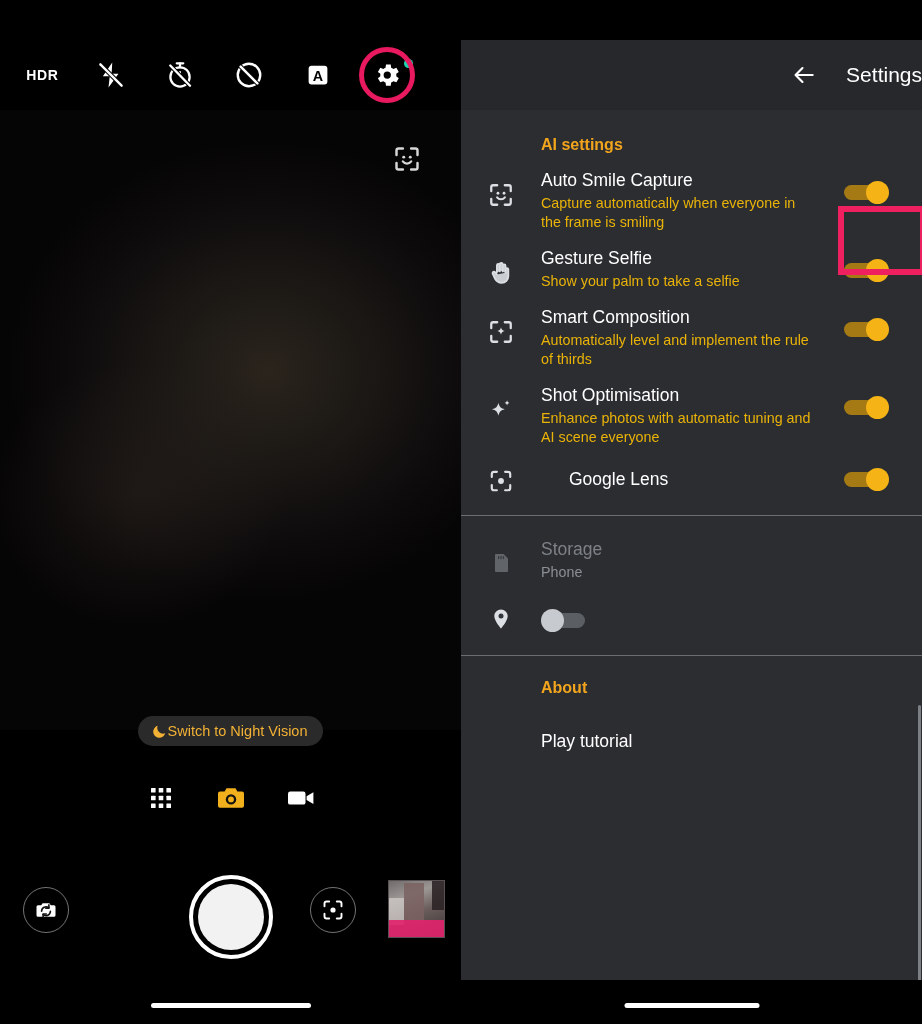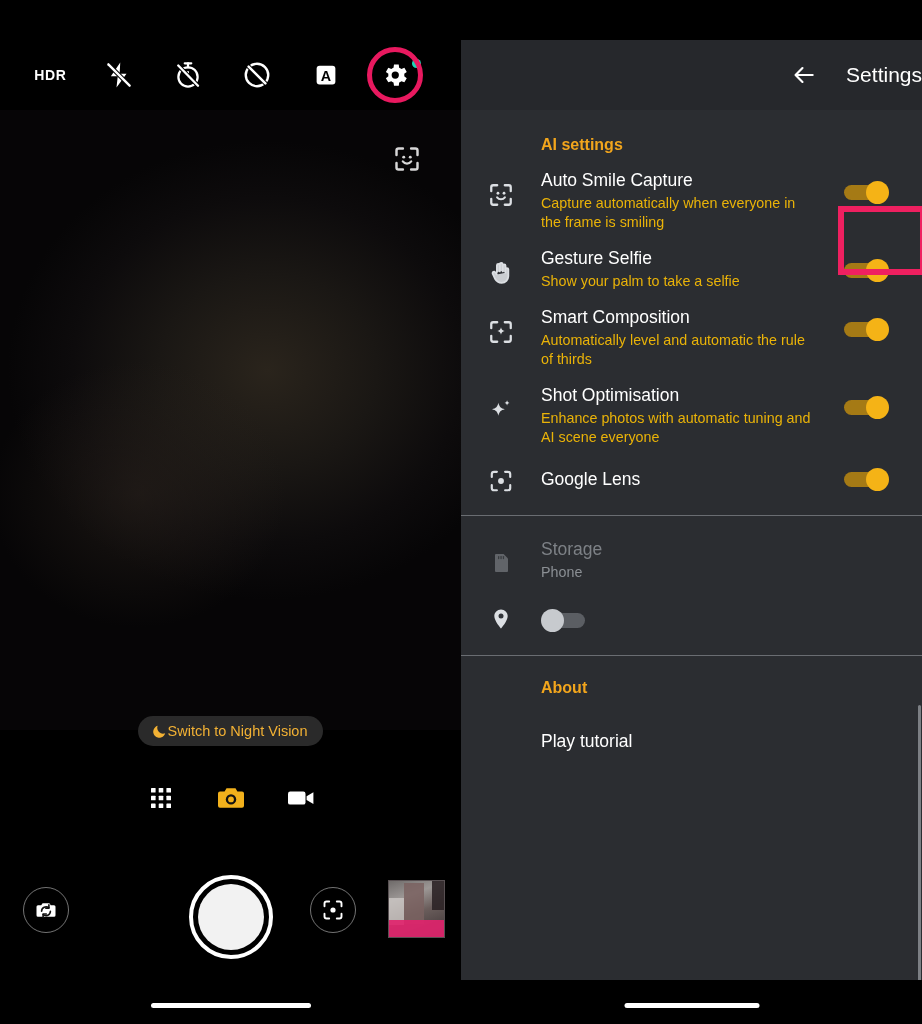--- a/index.html
+++ b/index.html
@@ -9,7 +9,7 @@
   
   .camera{position:absolute;left:0;top:0;width:461px;height:1024px;background:#000;overflow:hidden;}
   .cam-statusbar{position:absolute;left:0;top:0;width:461px;height:40px;background:#000;}
-  .cam-toolbar{position:absolute;left:16px;top:40px;width:413px;height:70px;background:#000;display:flex;align-items:center;}
+  .cam-toolbar{position:absolute;left:8px;top:40px;width:413px;height:70px;background:#000;display:flex;align-items:center;}
   .tb-slot{flex:1 1 0;display:flex;align-items:center;justify-content:center;height:70px;position:relative;}
   .hdr-text{color:#fff;font-size:14px;font-weight:bold;letter-spacing:.6px;}
   .tb-ico{width:30px;height:30px;display:block;}

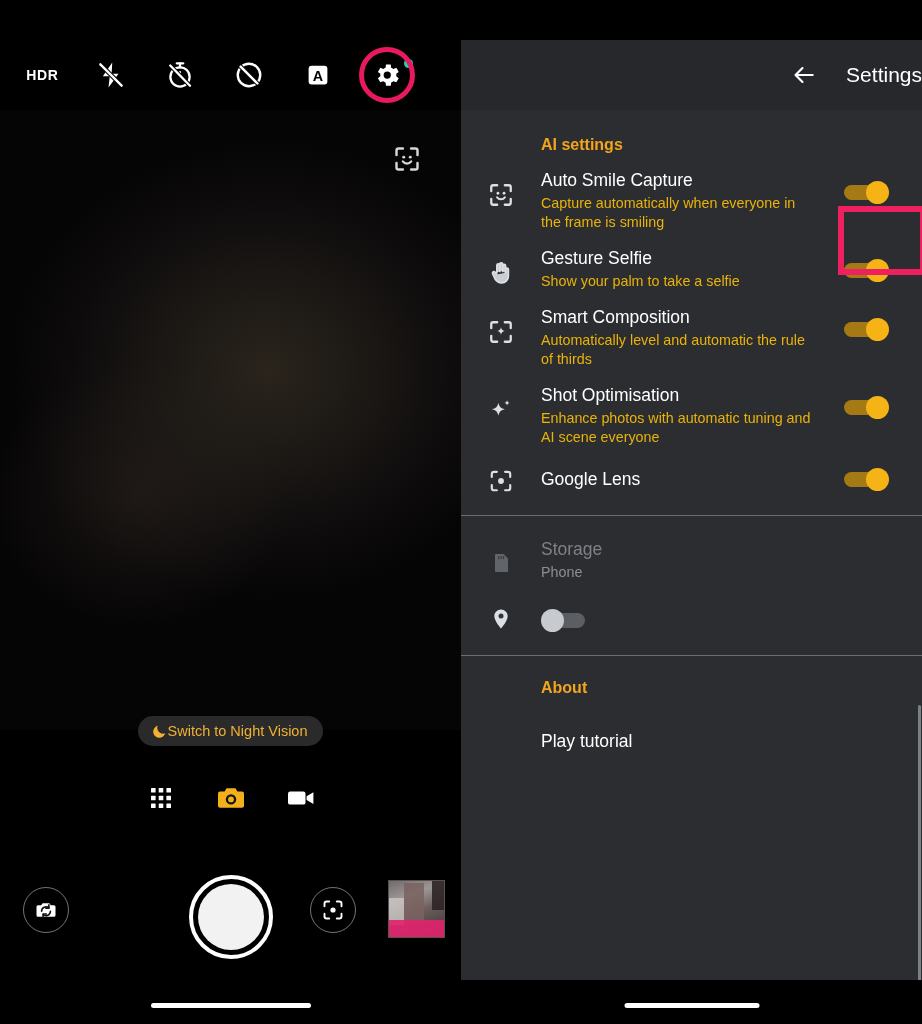--- a/index.html
+++ b/index.html
@@ -314,7 +314,7 @@
         </div>
         <div class="row-text">
           <div class="row-title">Smart Composition</div>
-          <div class="row-sub">Automatically level and automatic the rule of thirds</div>
+          <div class="row-sub">Automatically level and implement the rule of thirds</div>
         </div>
         <div class="row-toggle">
           <div class="tgl">

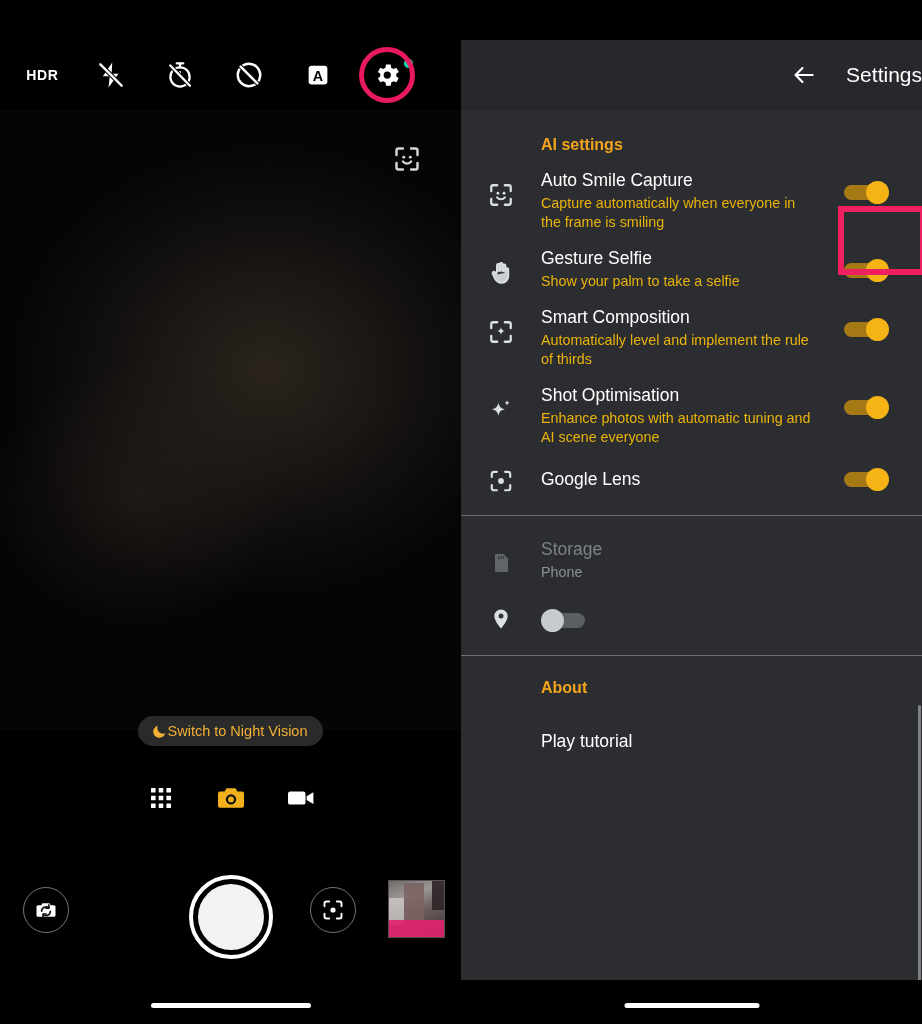--- a/index.html
+++ b/index.html
@@ -343,7 +343,7 @@
         </div>
       </div>
 
-      <div class="row" style="padding-top:19px;">
+      <div class="row" style="padding-top:19px;gap:28px;">
         <div class="row-ico" style="padding-top:2px;">
           <svg width="26" height="26" viewBox="0 0 24 24" fill="none">
             <path d="M3.5 8.2V5.6c0-1.2 1-2.1 2.1-2.1h2.6M15.8 3.5h2.6c1.2 0 2.1 1 2.1 2.1v2.6M20.5 15.8v2.6c0 1.2-1 2.1-2.1 2.1h-2.6M8.2 20.5H5.6c-1.2 0-2.1-1-2.1-2.1v-2.6" stroke="#dcdfe3" stroke-width="2" stroke-linecap="round"></path>

